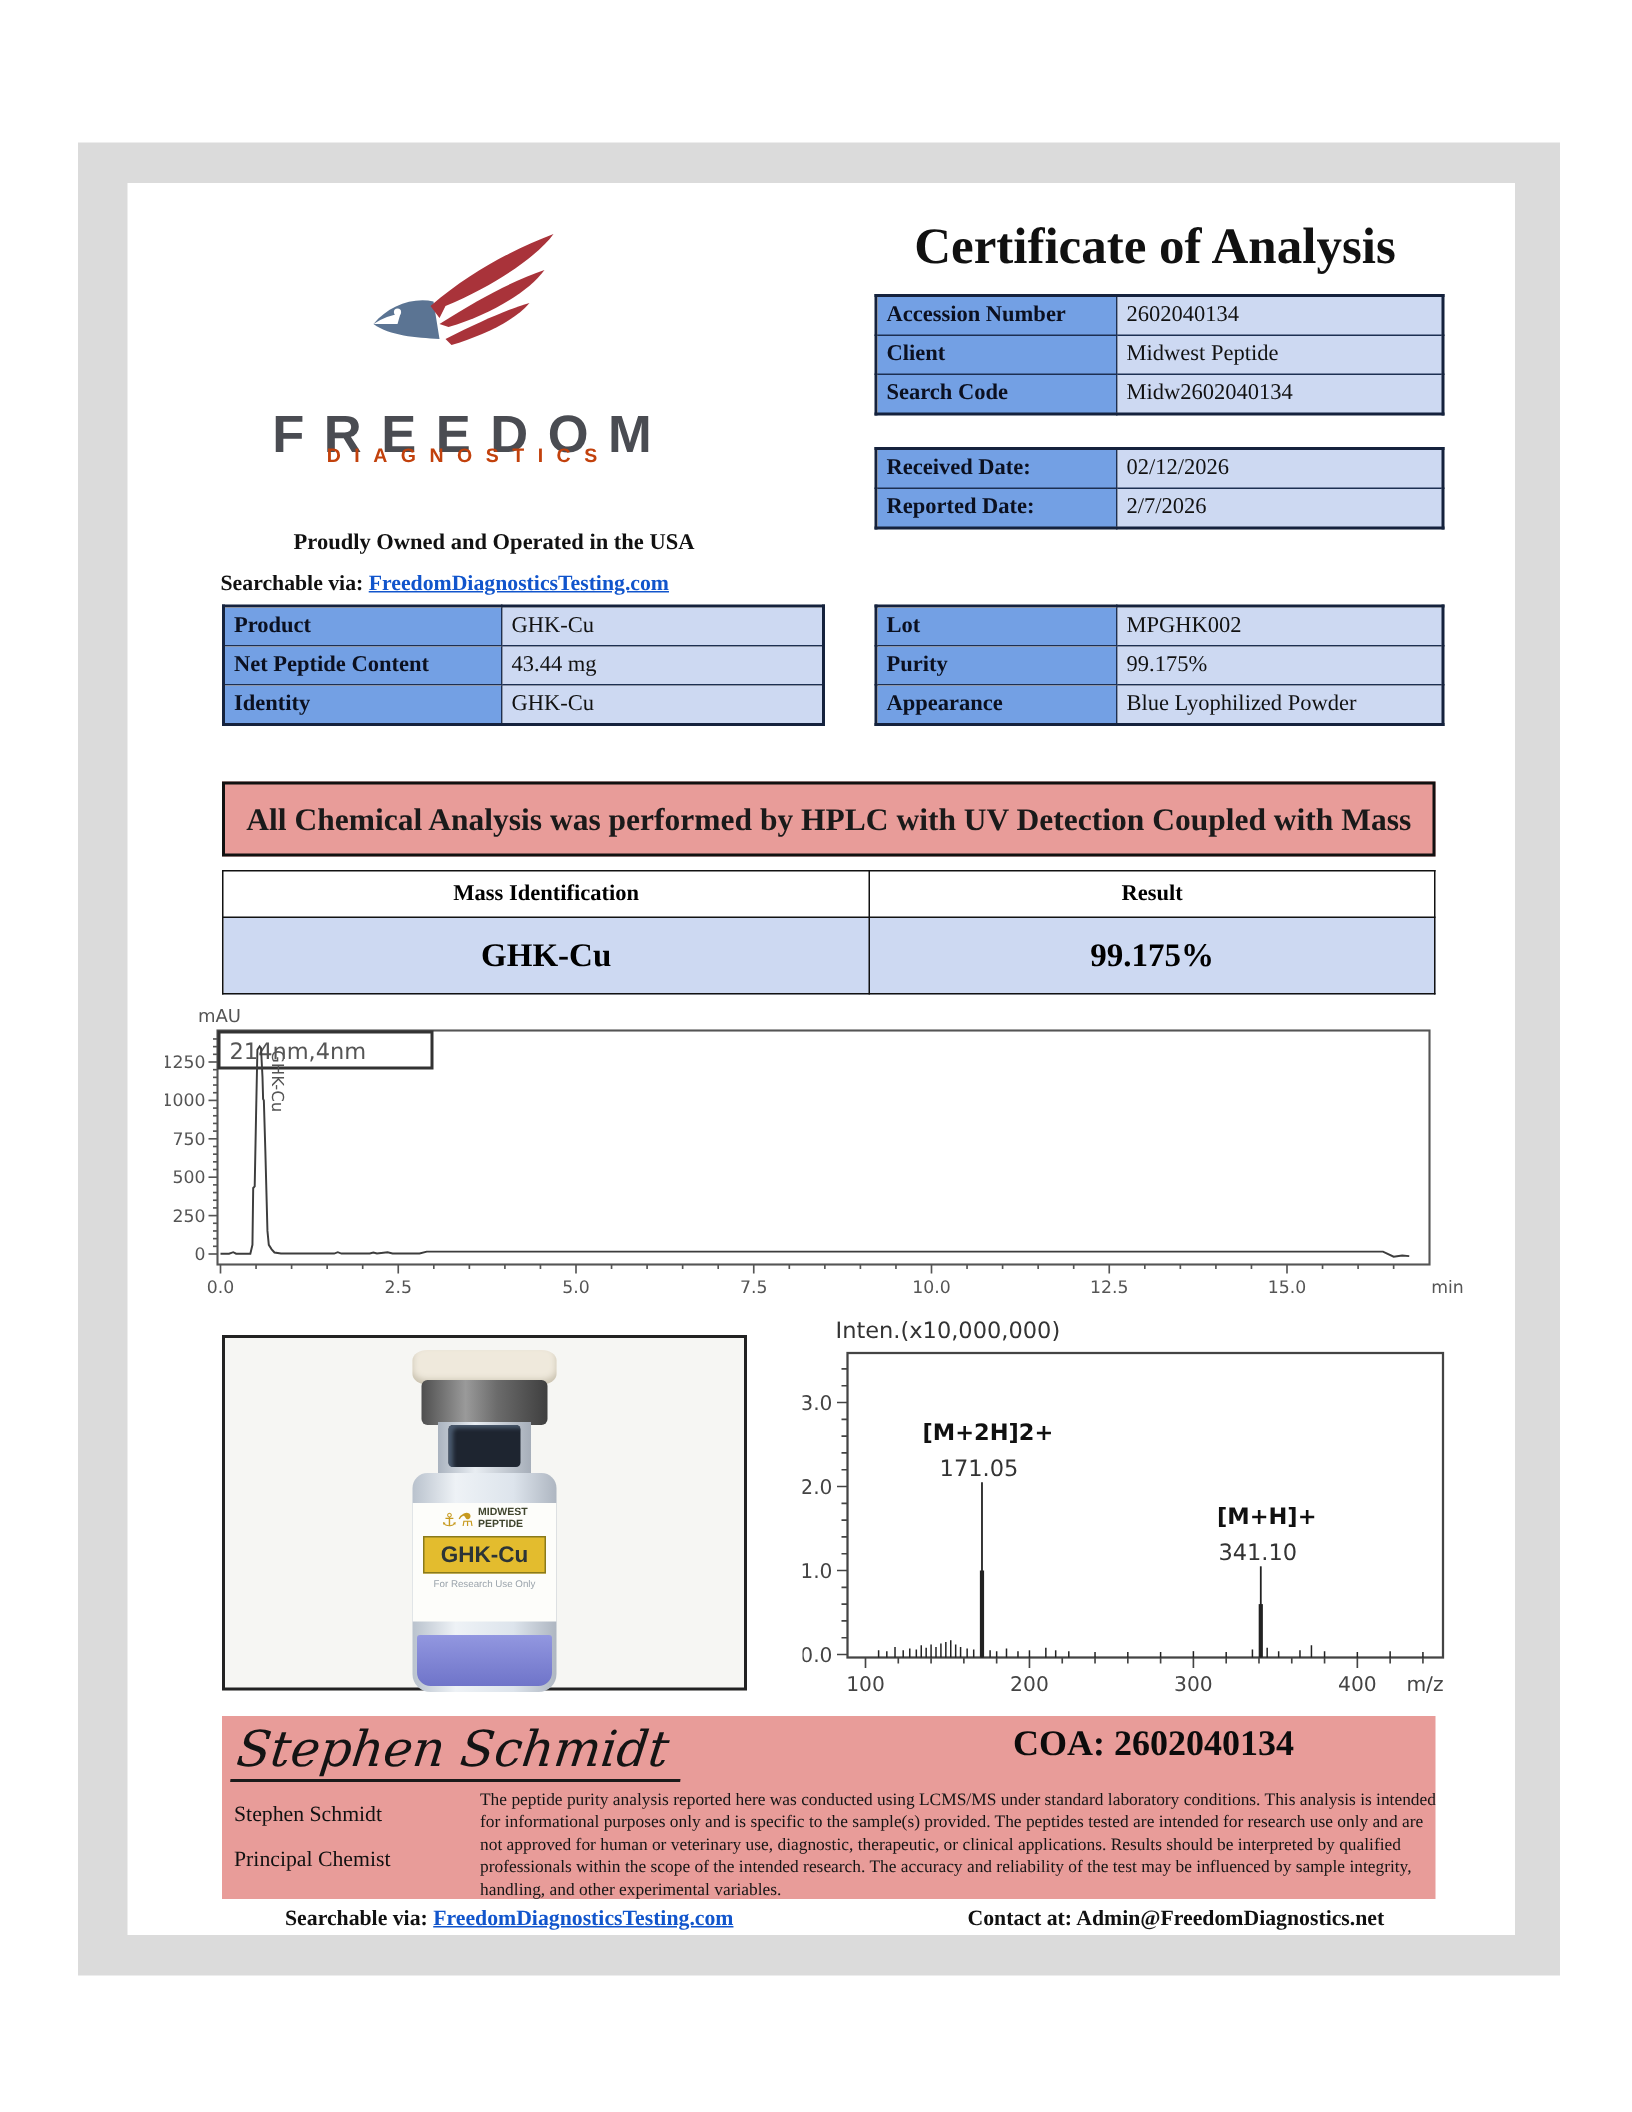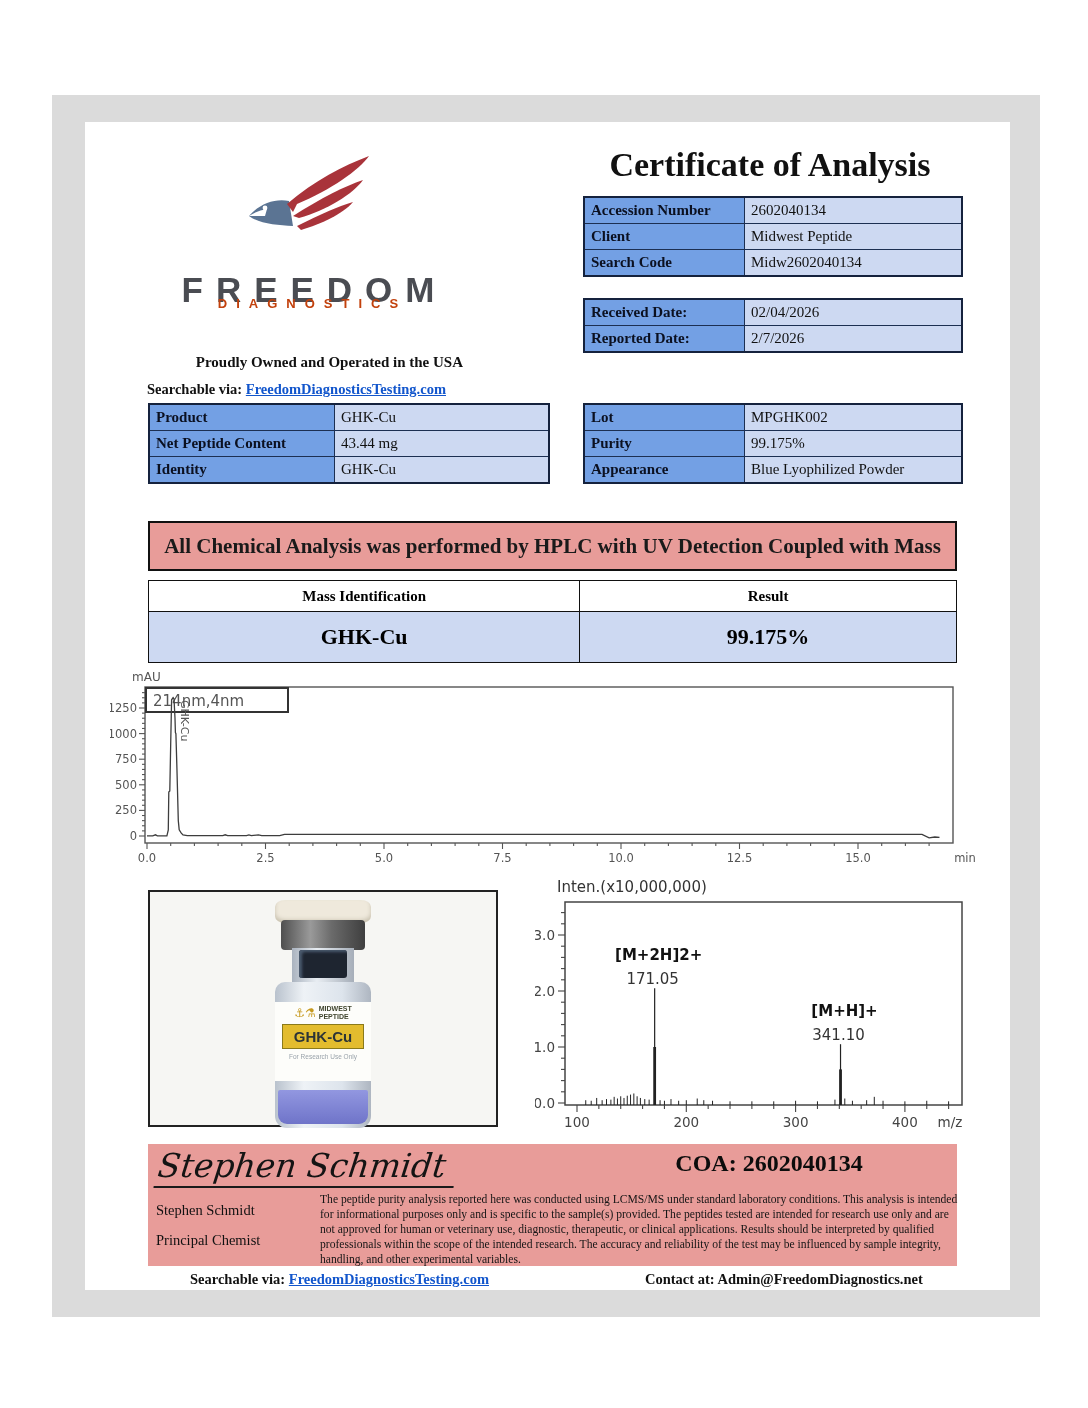--- a/index.html
+++ b/index.html
@@ -114,7 +114,7 @@
         <tbody>
           <tr>
             <td class="lbl" style="width: 147px;">Received Date:</td>
-            <td class="val">02/04/2026</td>
+            <td class="val">02/12/2026</td>
           </tr>
           <tr>
             <td class="lbl" style="width: 147px;">Reported Date:</td>

